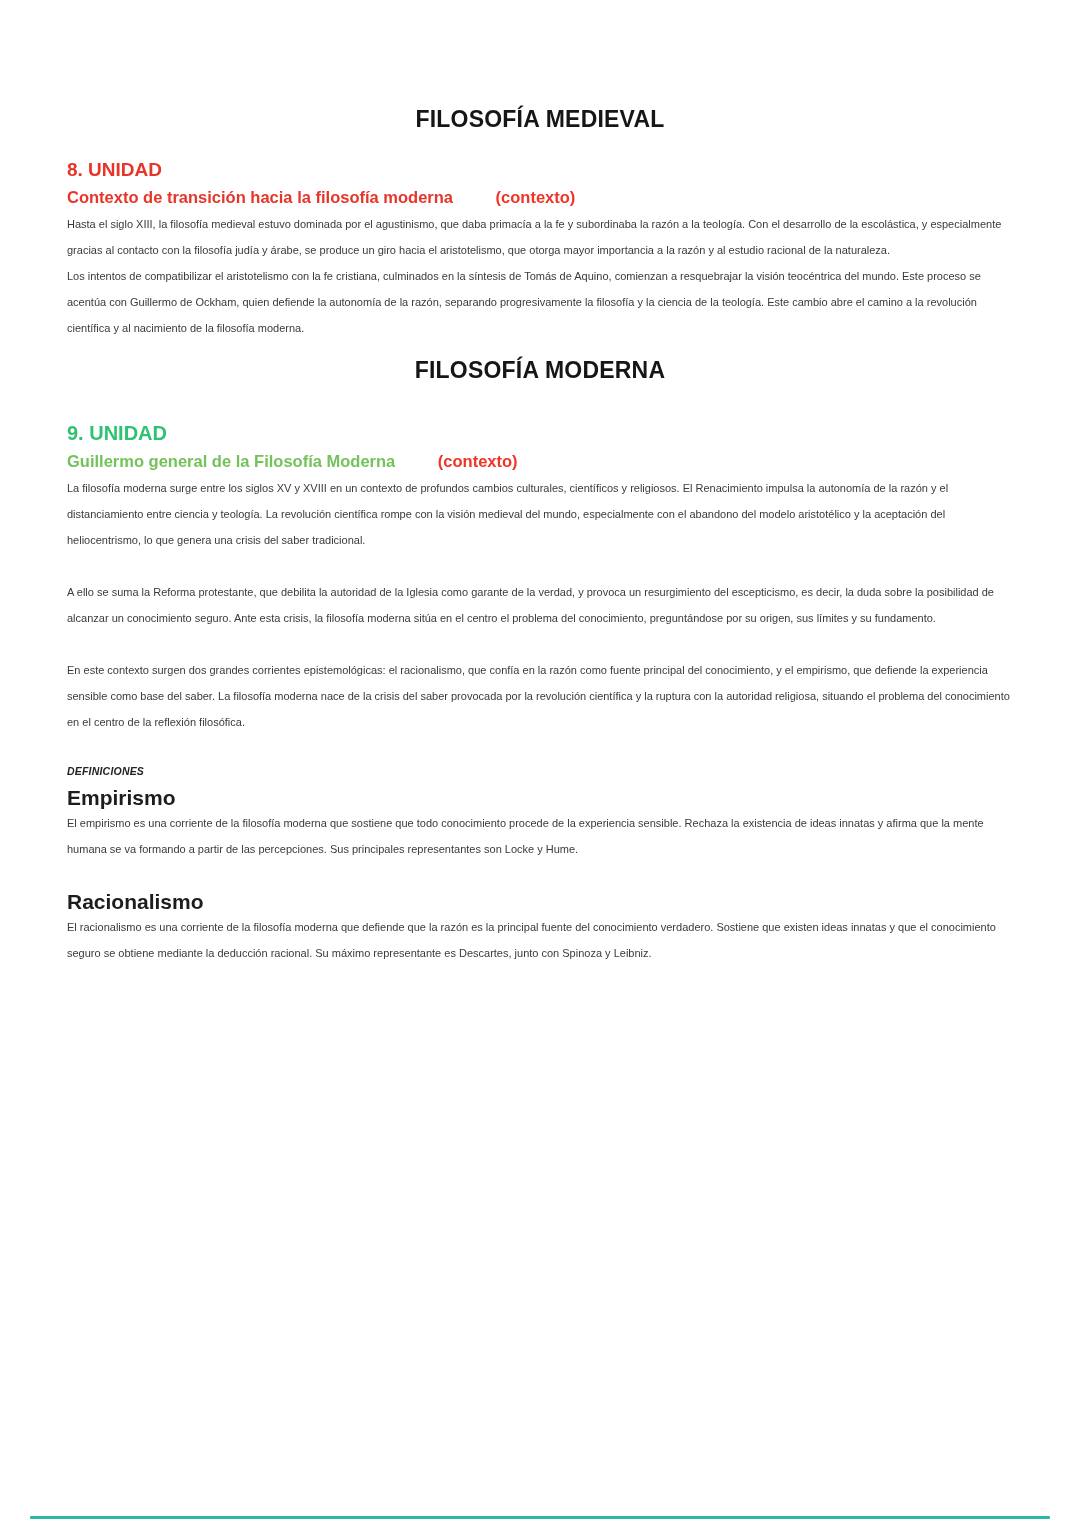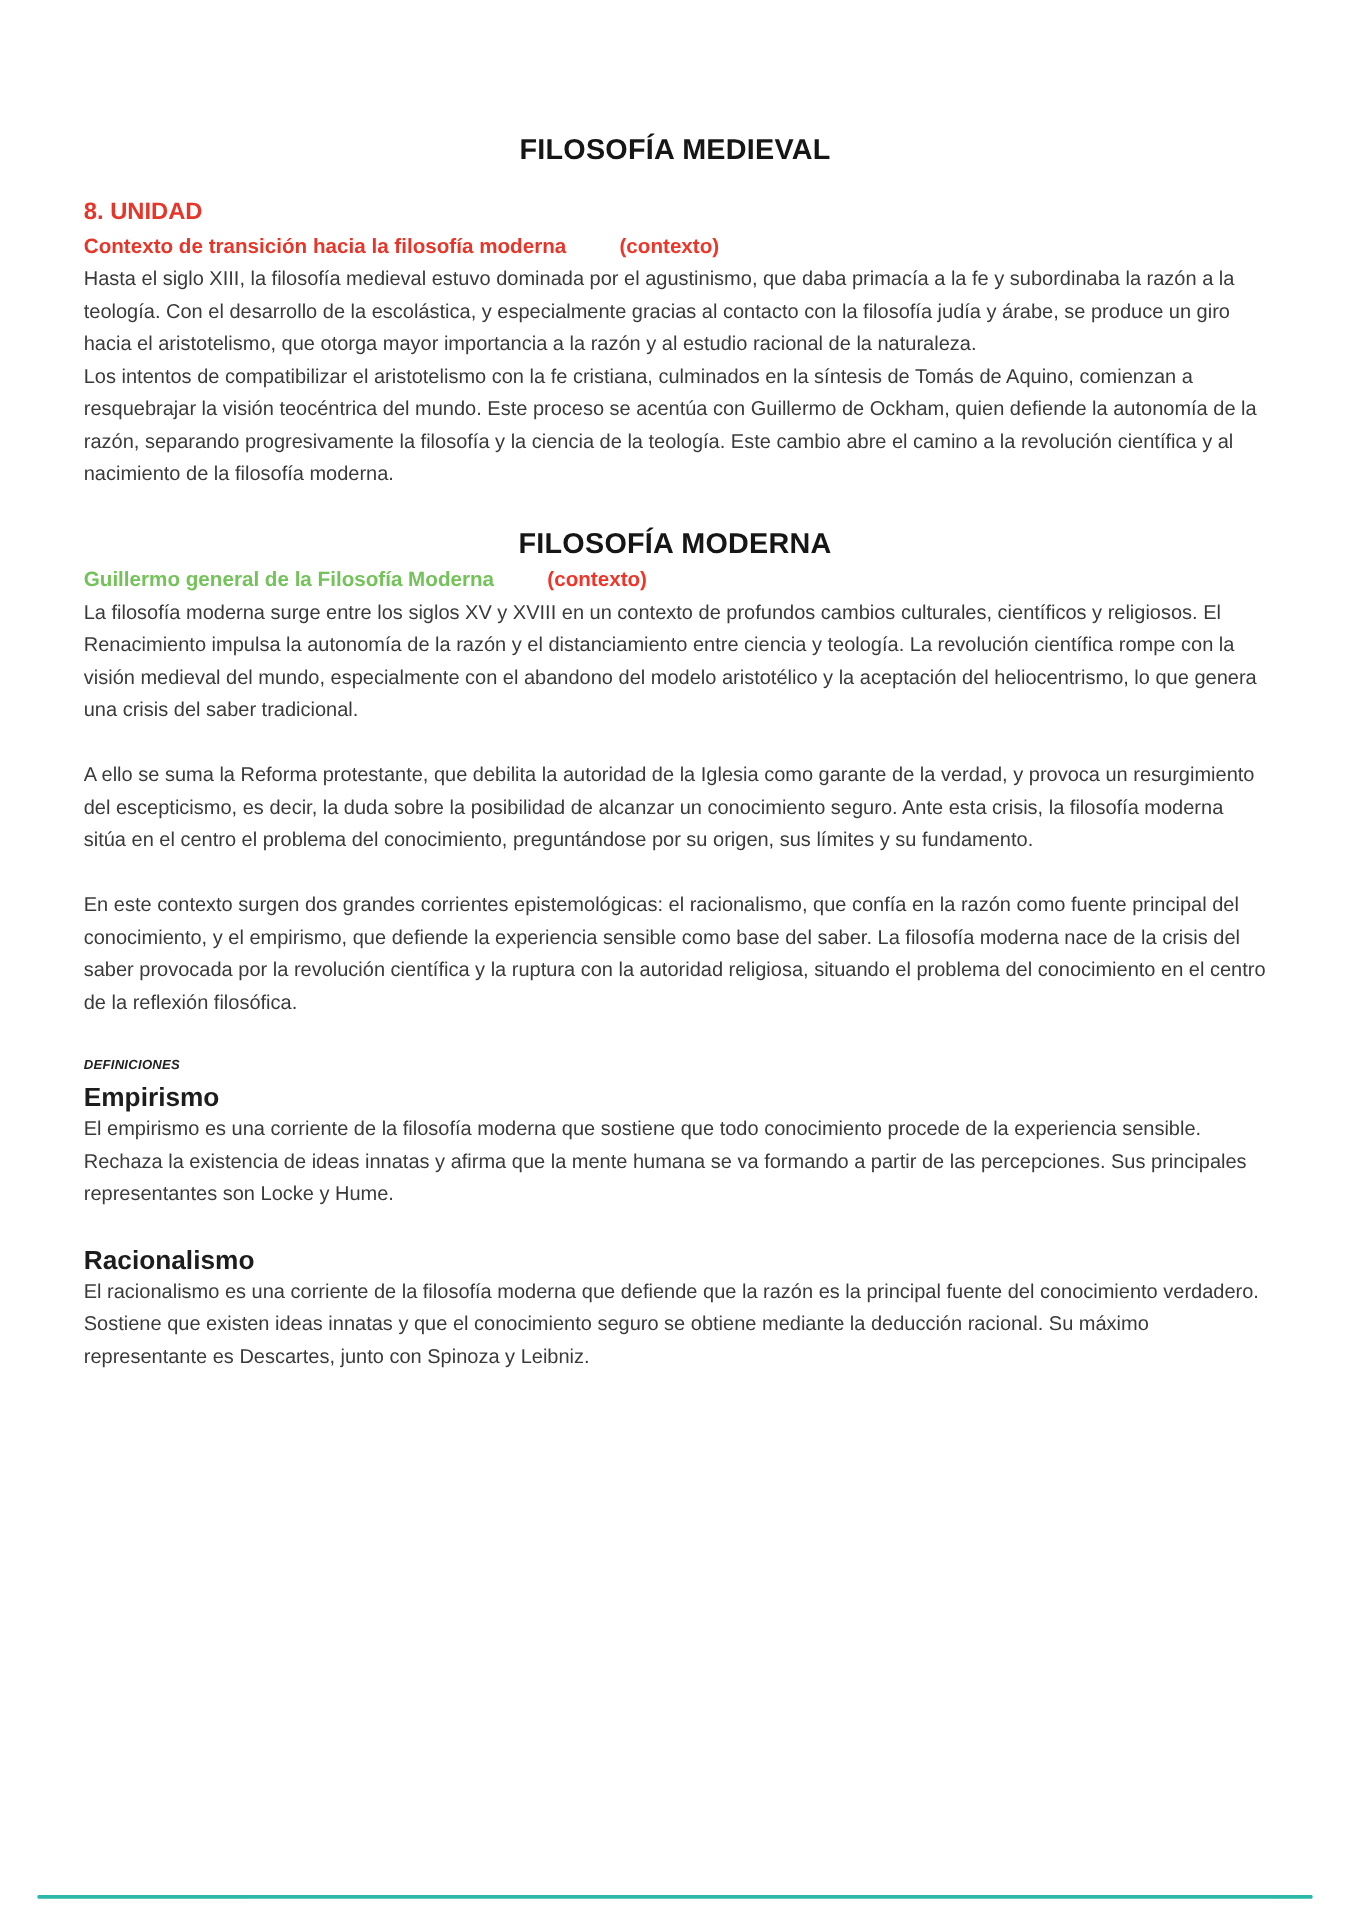--- a/index.html
+++ b/index.html
@@ -42,7 +42,7 @@
   .subtitle-green { color: #74c25a; }
   .contexto { color: #f03428; margin-left: 38px; }
   p.body {
-    font-size: 16px;
+    font-size: 11px;
     line-height: 26px;
     color: #3a3a3a;
     margin-top: 4px;

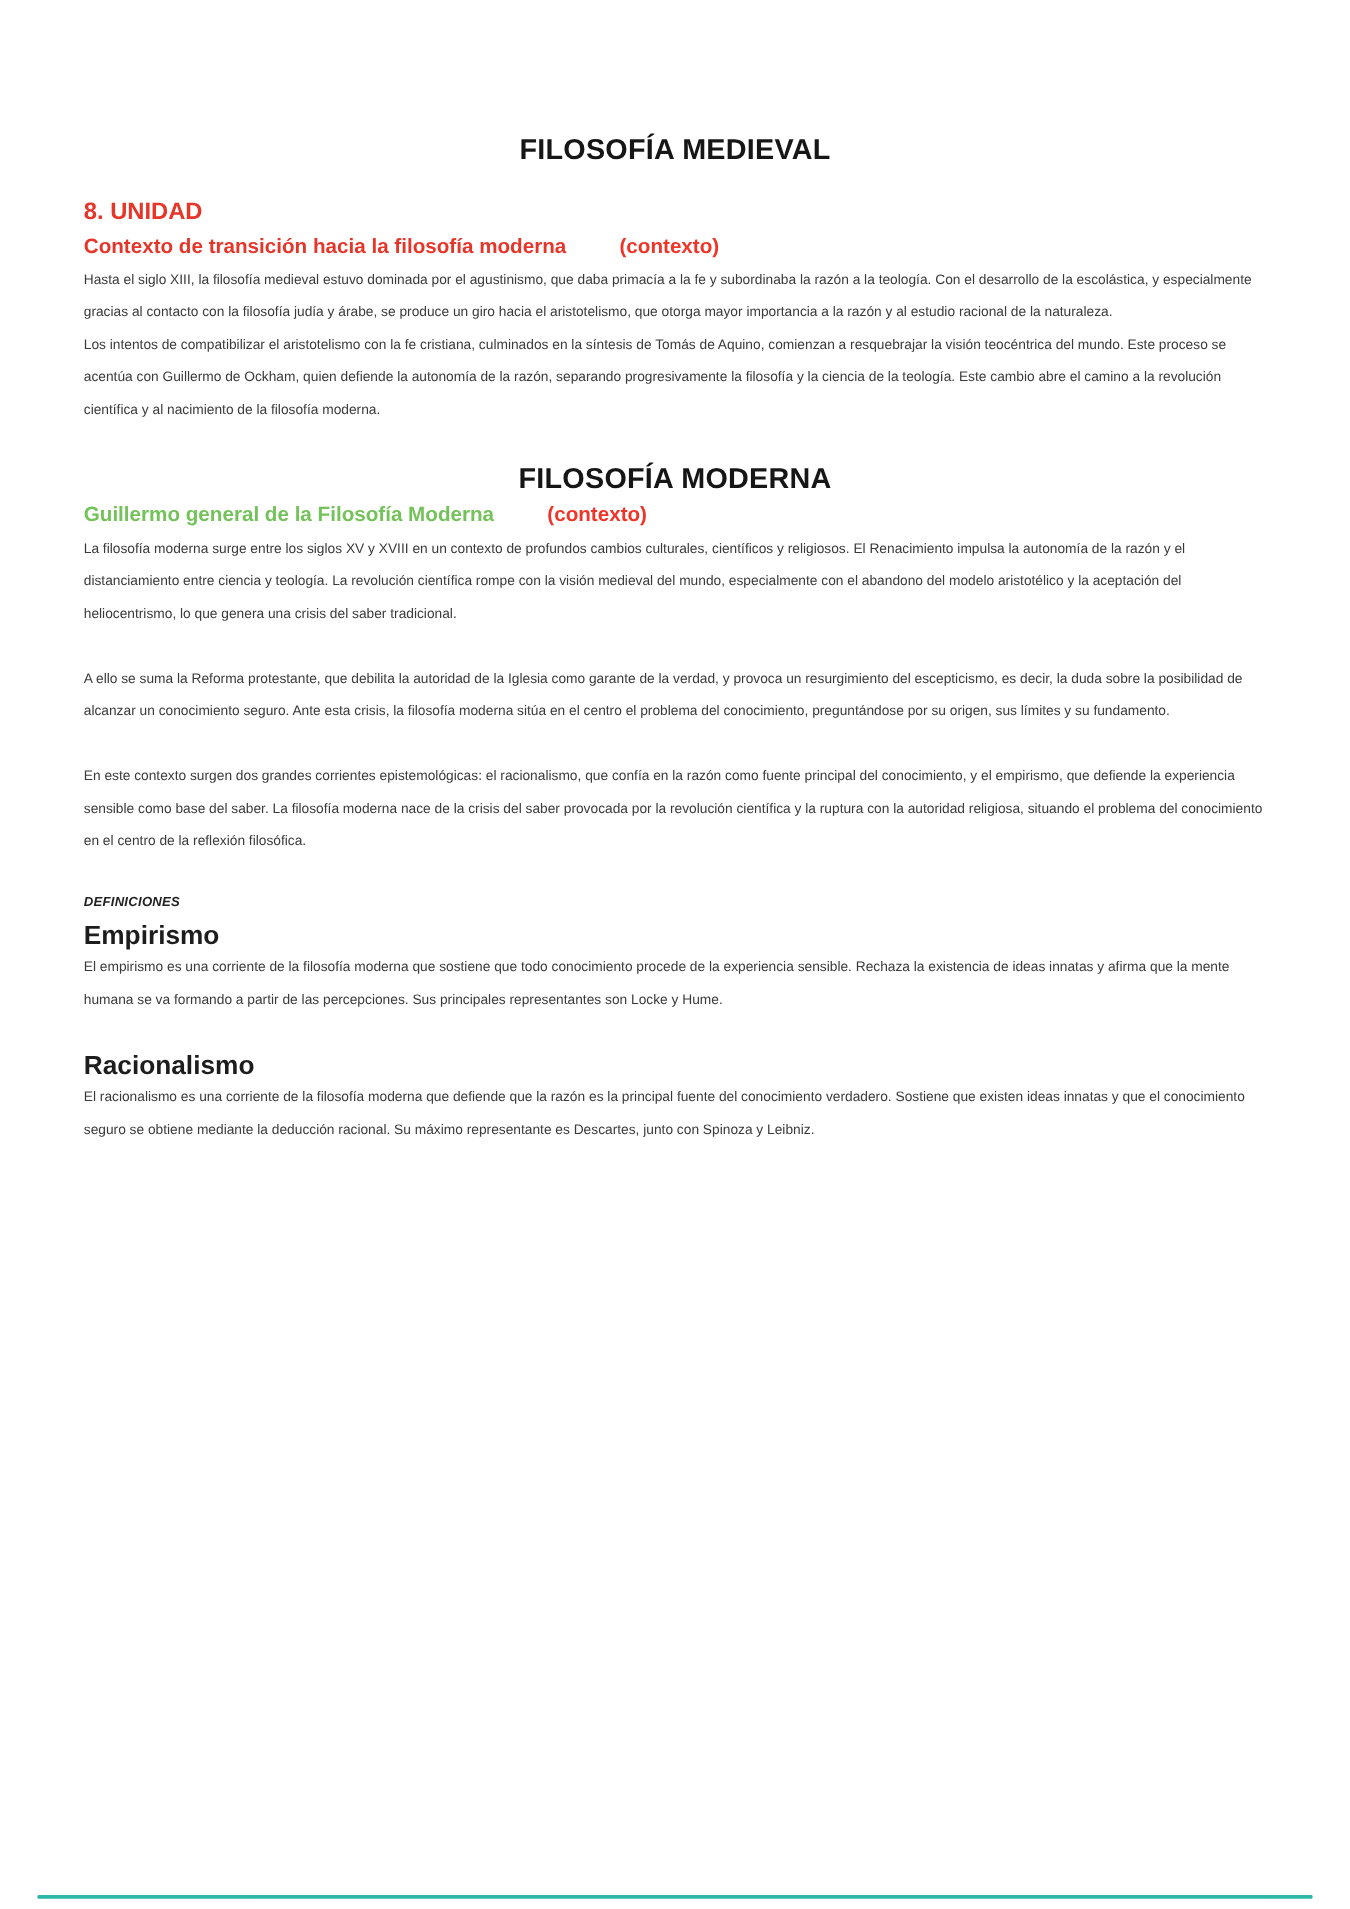--- a/index.html
+++ b/index.html
@@ -24,7 +24,7 @@
     color: #161616;
     letter-spacing: 0.2px;
   }
-  .moderna-title { margin-top: 28px; }
+  .moderna-title { margin-top: 16px; }
   .section-heading {
     font-size: 19px;
     font-weight: 700;

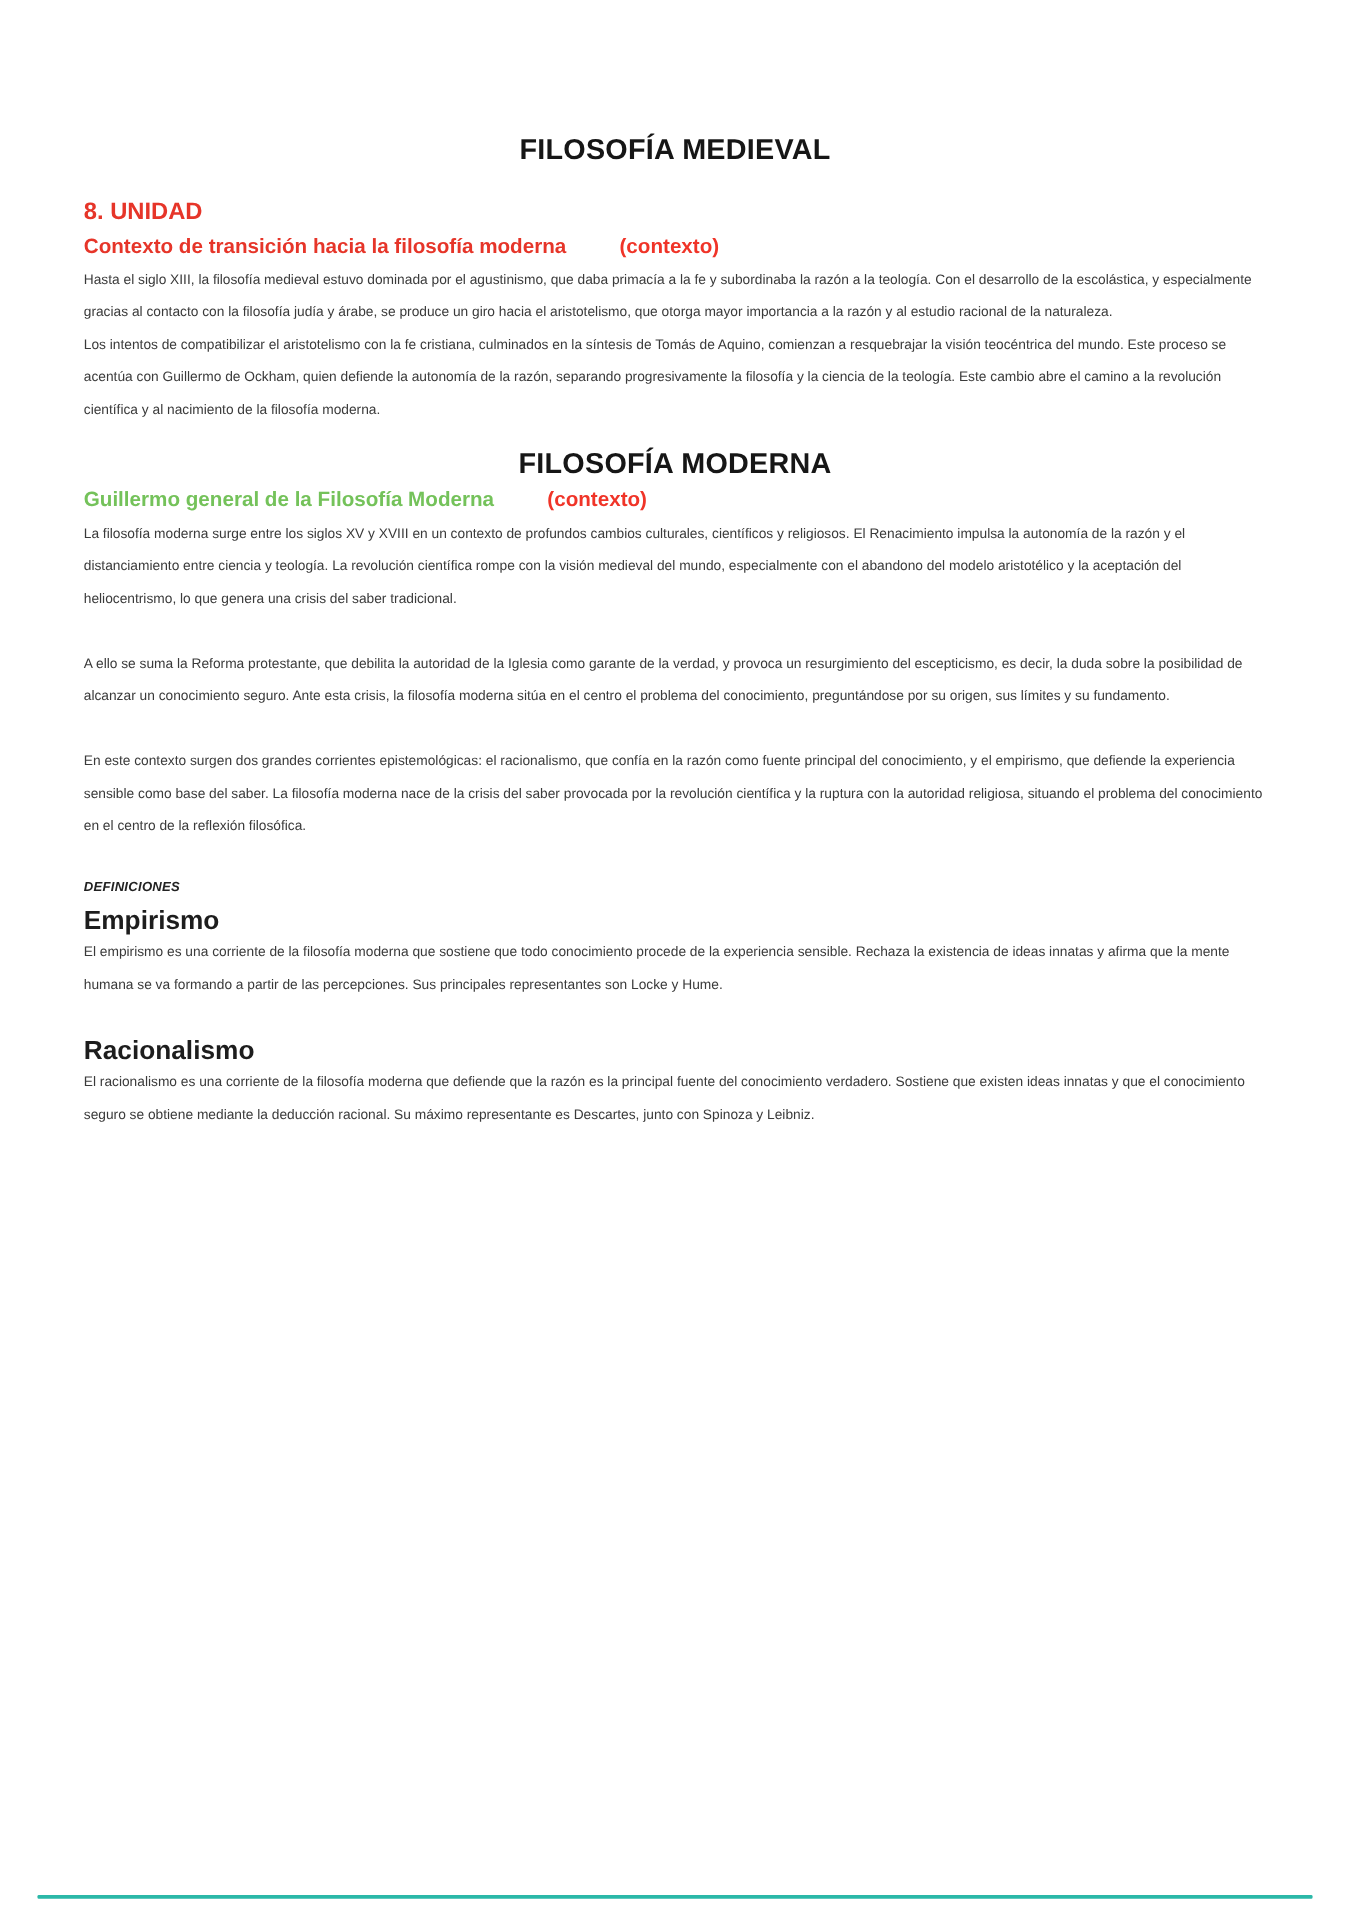--- a/index.html
+++ b/index.html
@@ -101,6 +101,7 @@
   <h1 class="doc-title moderna-title">FILOSOFÍA MODERNA</h1>
 
   <section class="unit">
+    <h2 class="section-heading green-heading">9. UNIDAD</h2>
     <p class="subtitle-line">
       <span class="subtitle-green">Guillermo general de la Filosofía Moderna</span>
       <span class="contexto">(contexto)</span>

